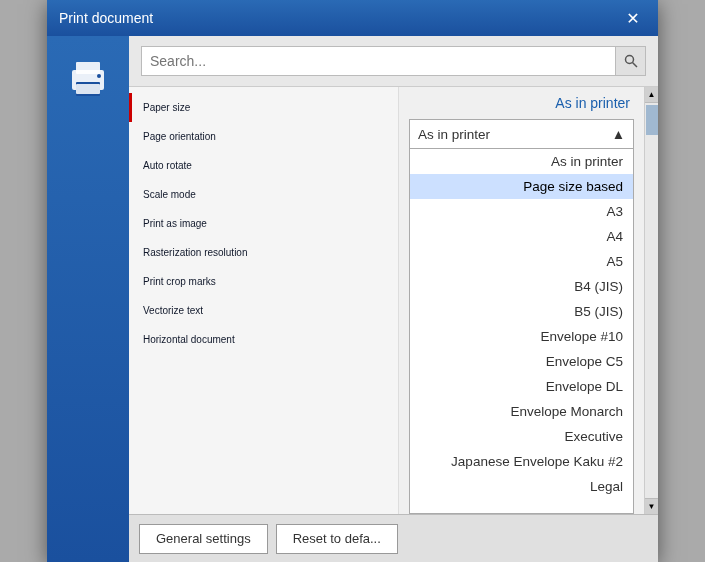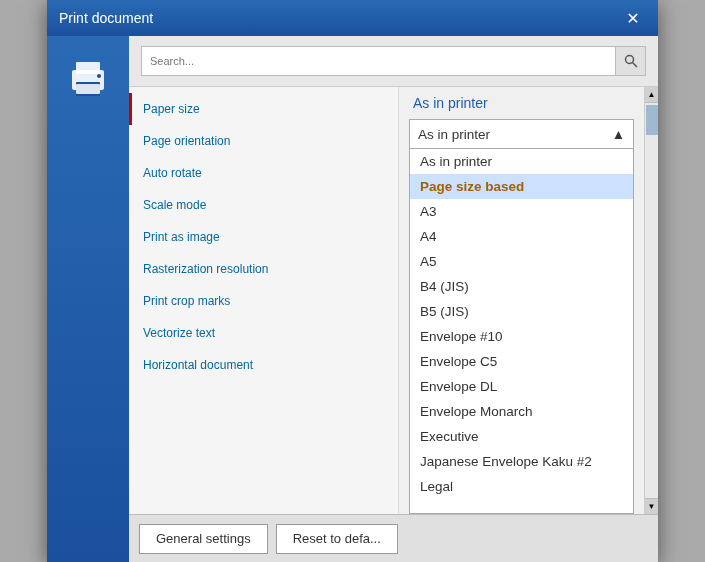--- a/index.html
+++ b/index.html
@@ -90,7 +90,7 @@
       border: 1px solid #bbb;
       background: white;
       padding: 4px 8px;
-      font-size: 11px;
+      font-size: 14px;
       color: #999;
       outline: none;
     }

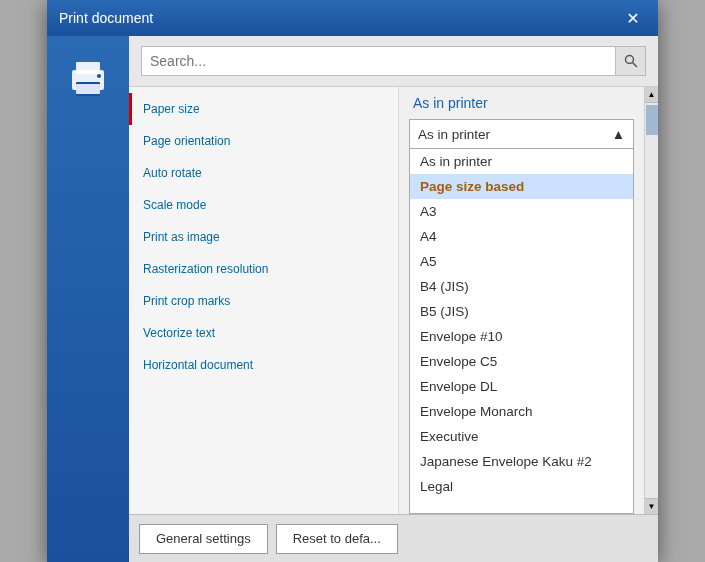--- a/index.html
+++ b/index.html
@@ -122,8 +122,8 @@
     .settings-item {
       padding: 9px 14px;
       cursor: pointer;
-      font-size: 12px;
-      color: #0369a1;
+      font-size: 10px;
+      color: #0f172a;
       white-space: nowrap;
     }
     .settings-item.selected {

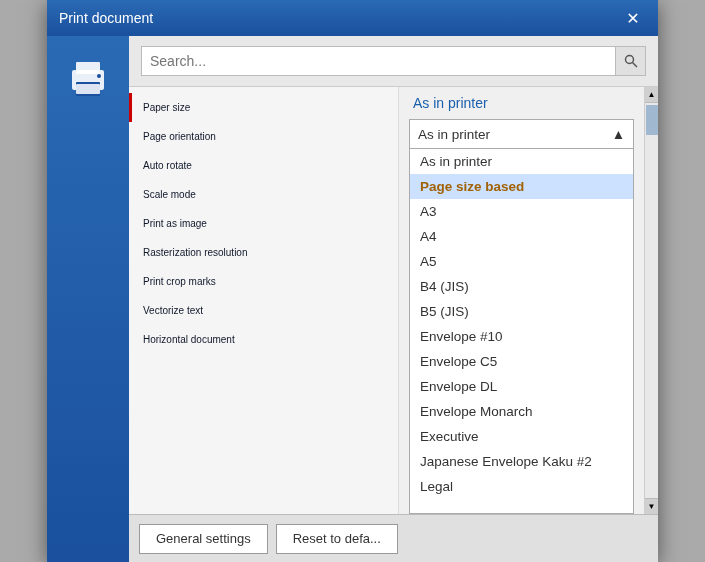--- a/index.html
+++ b/index.html
@@ -137,6 +137,7 @@
       flex-direction: column;
       overflow: hidden;
       position: relative;
+      text-align: right;
     }
     .detail-header {
       padding: 8px 14px;

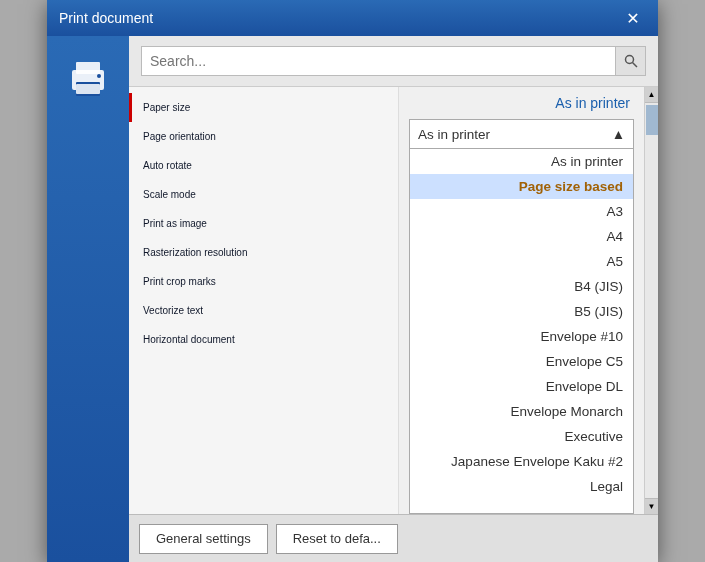--- a/index.html
+++ b/index.html
@@ -189,8 +189,7 @@
     }
     .dropdown-option.highlighted {
       background: #cce0ff;
-      color: #a16207;
-      font-weight: bold;
+      color: #000000;
     }
     .bottom-bar {
       height: 48px;

